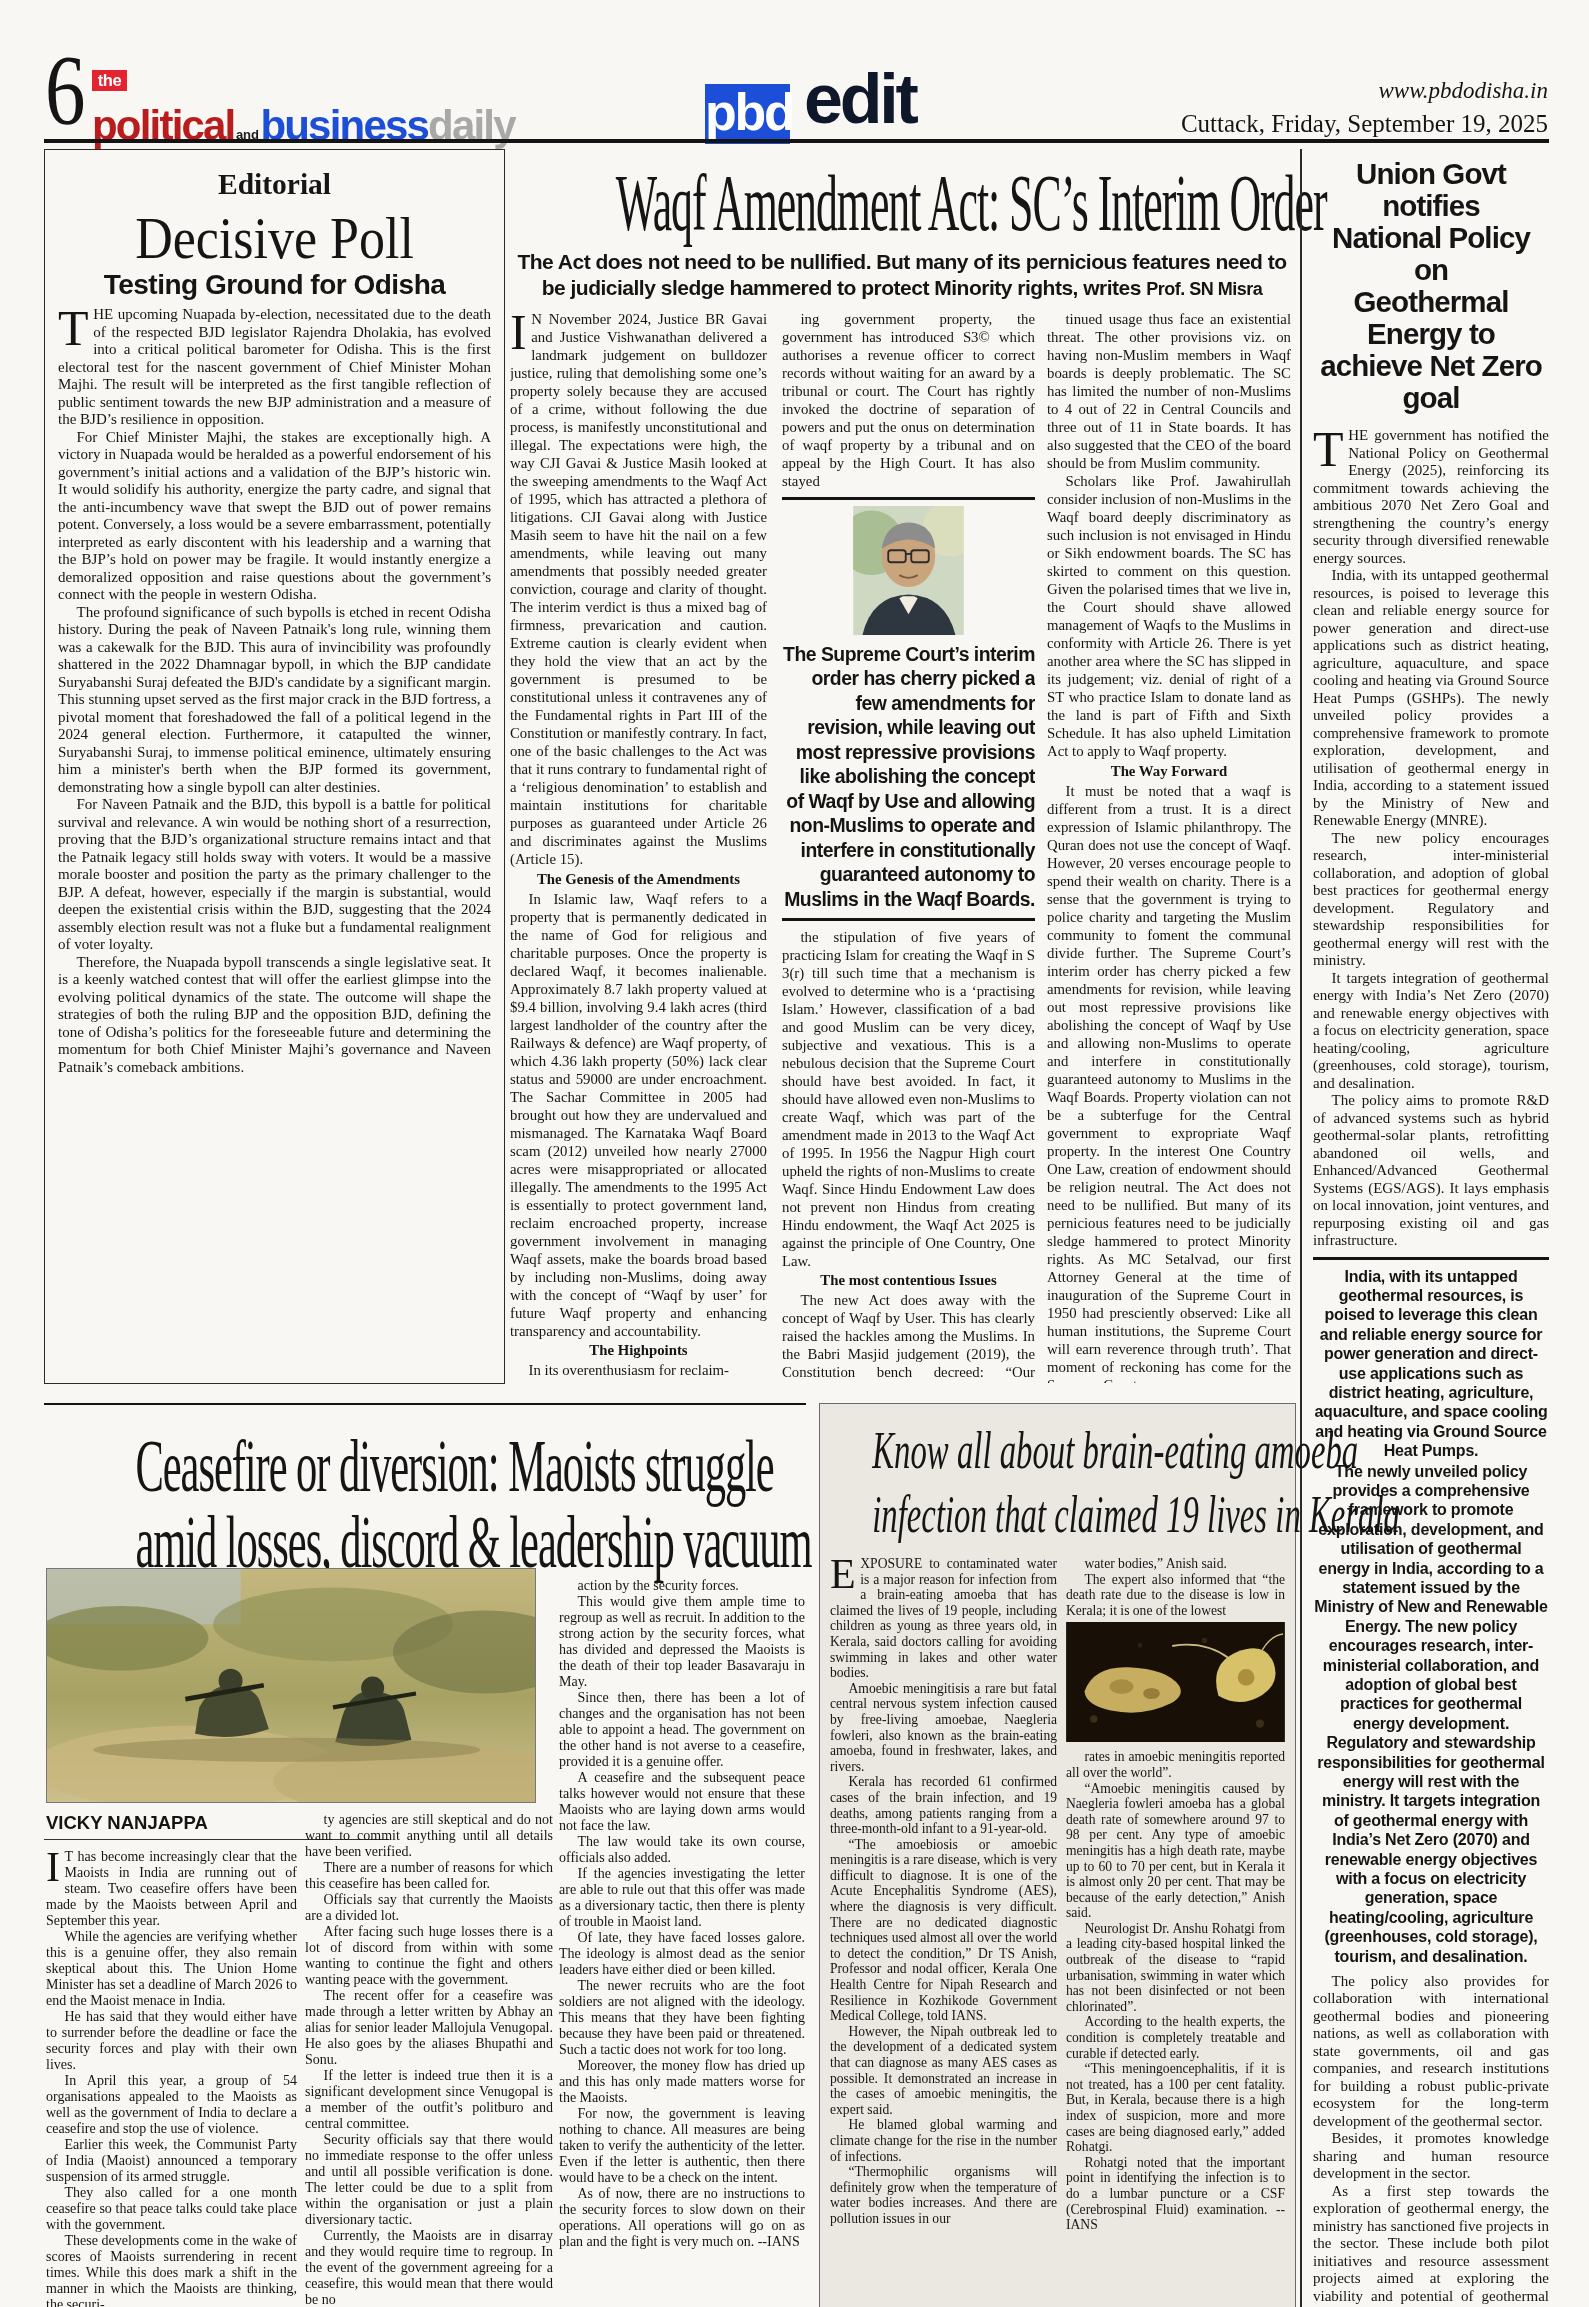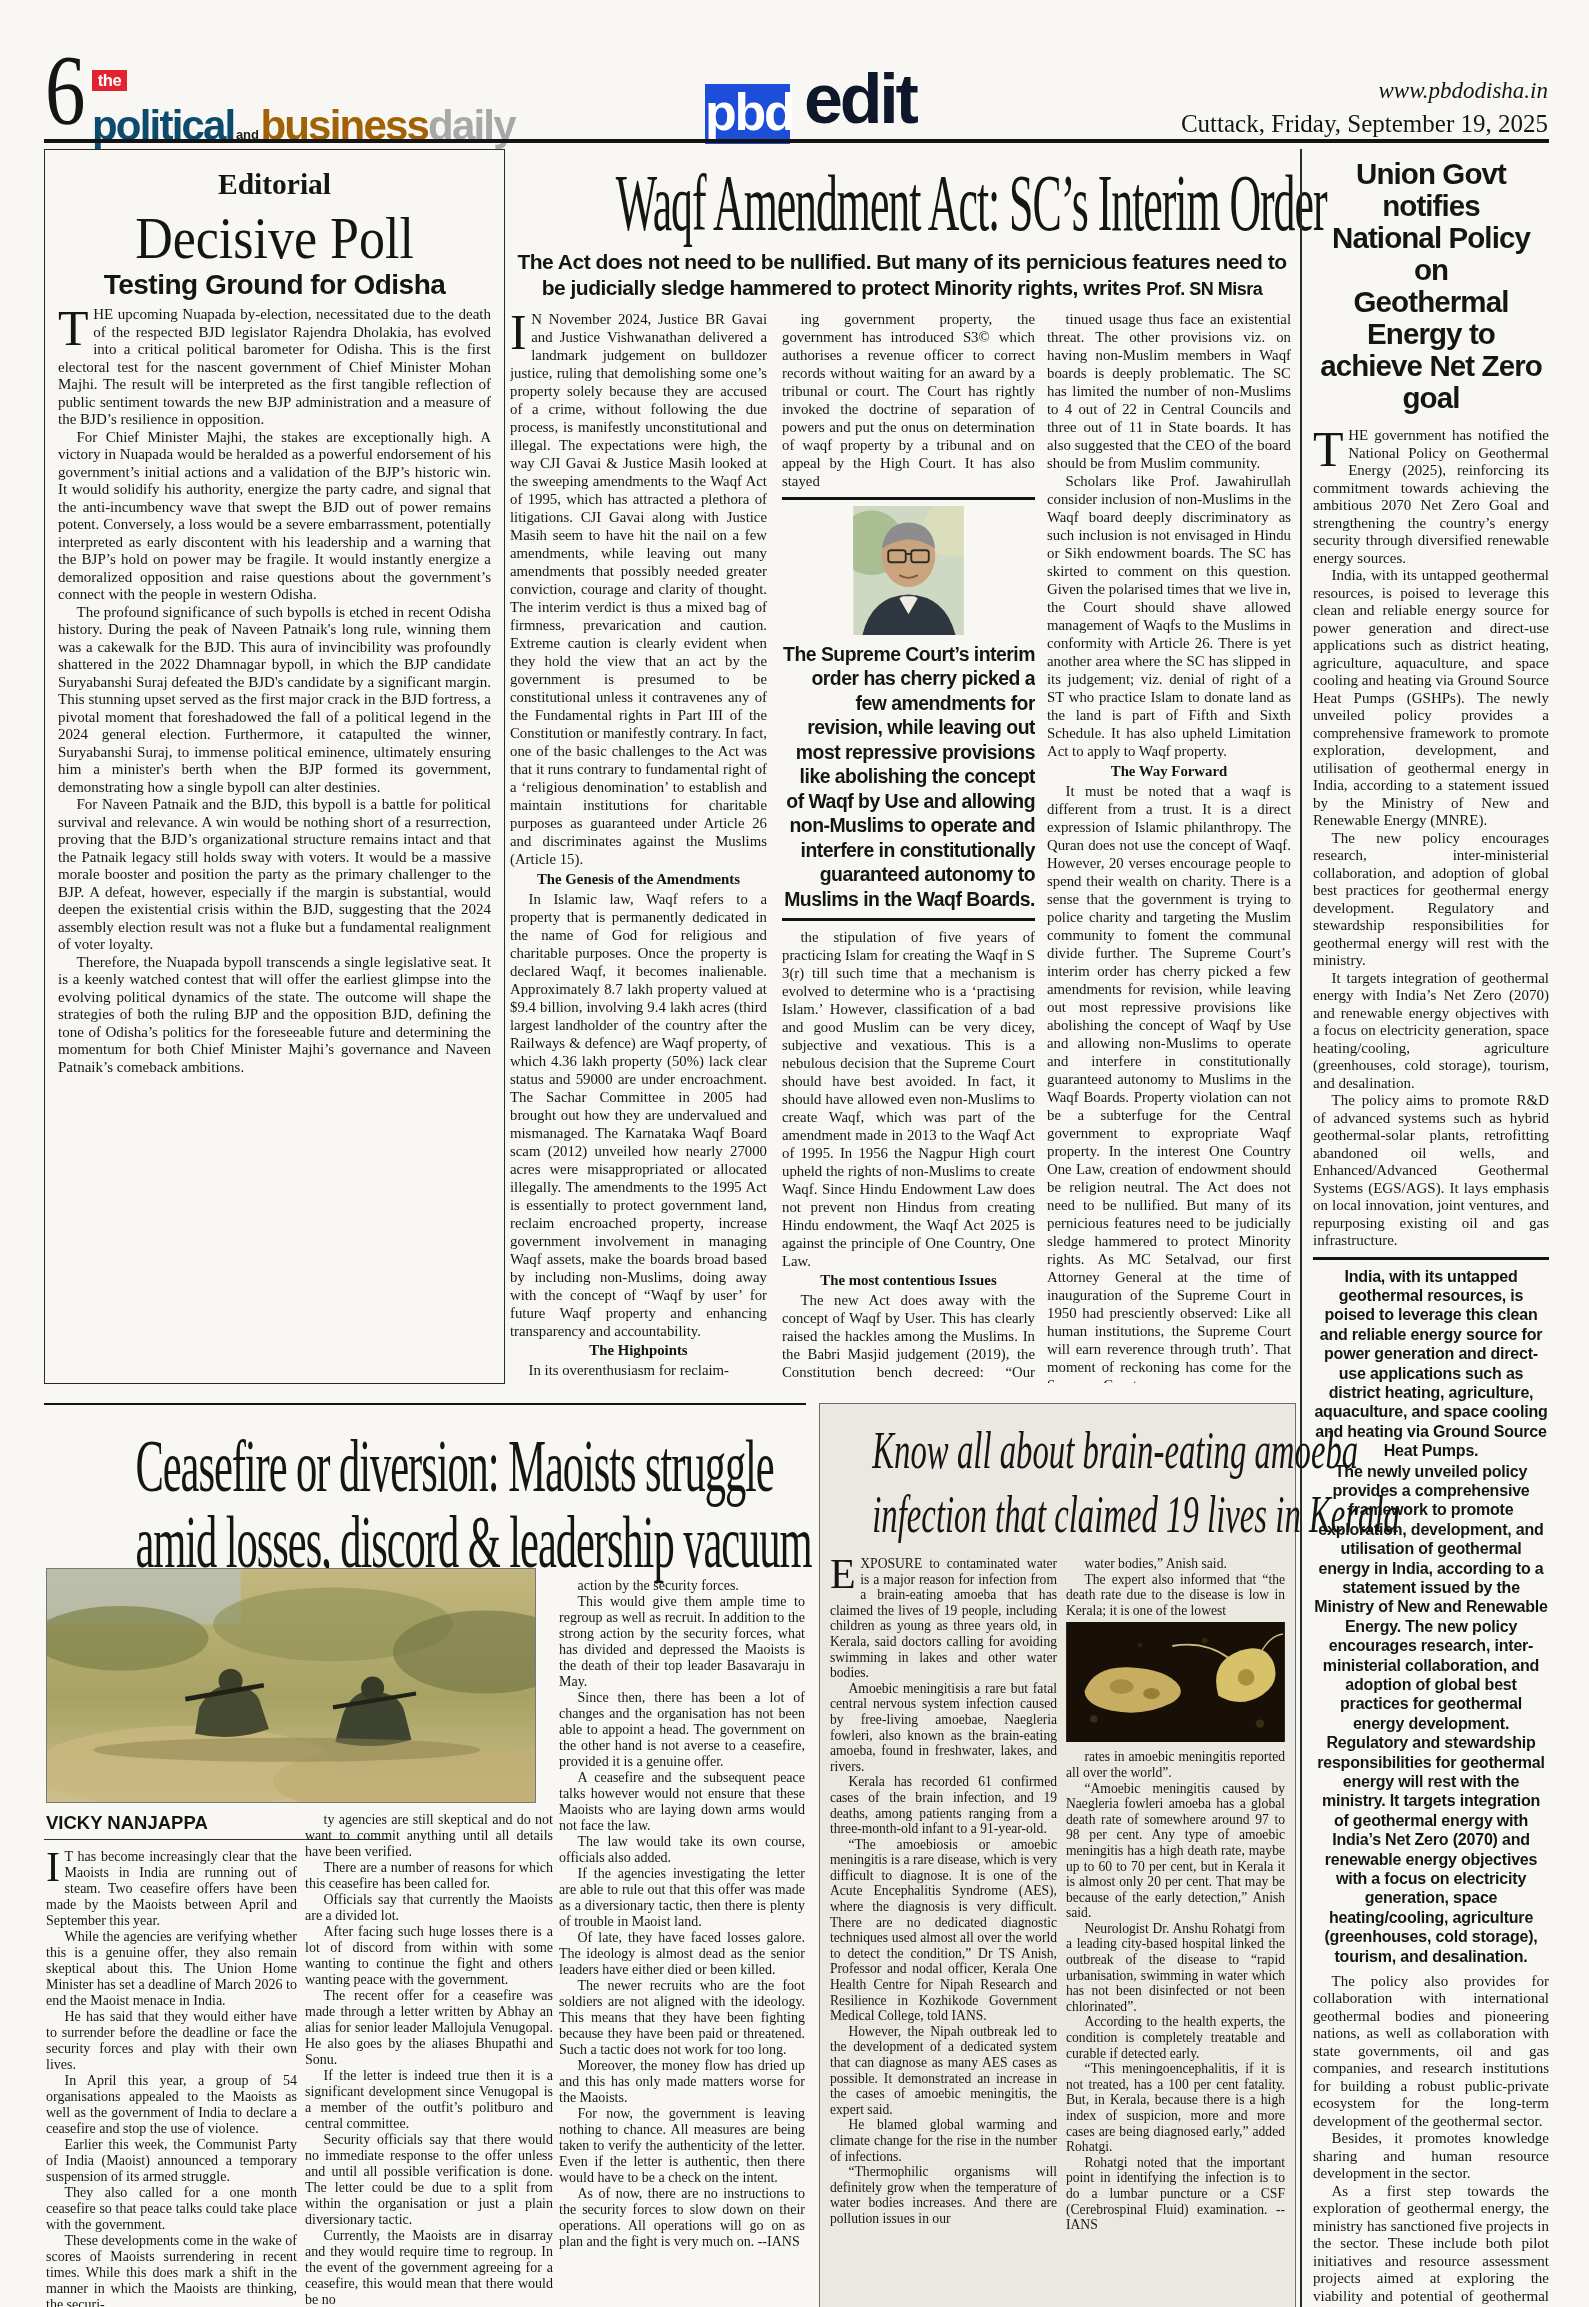--- a/index.html
+++ b/index.html
@@ -13,7 +13,7 @@
             font-weight:bold;font-size:16.6px;text-align:center;line-height:21px;letter-spacing:-0.5px;}
   .logo-row{left:92px;top:109px;display:flex;align-items:flex-end;font-weight:bold;
             font-size:42px;line-height:0.8;letter-spacing:-1.8px;white-space:nowrap;}
-  .logo-political{color:#0c4a6e;}
+  .logo-political{color:#b91c1c;}
   .logo-and{font-size:13px;line-height:1;margin:0 1.4px 1.8px 1.4px;letter-spacing:0;color:#1b1b1b;}
   .logo-business{color:#a16207;}
   .logo-daily{color:#a8a8a8;}

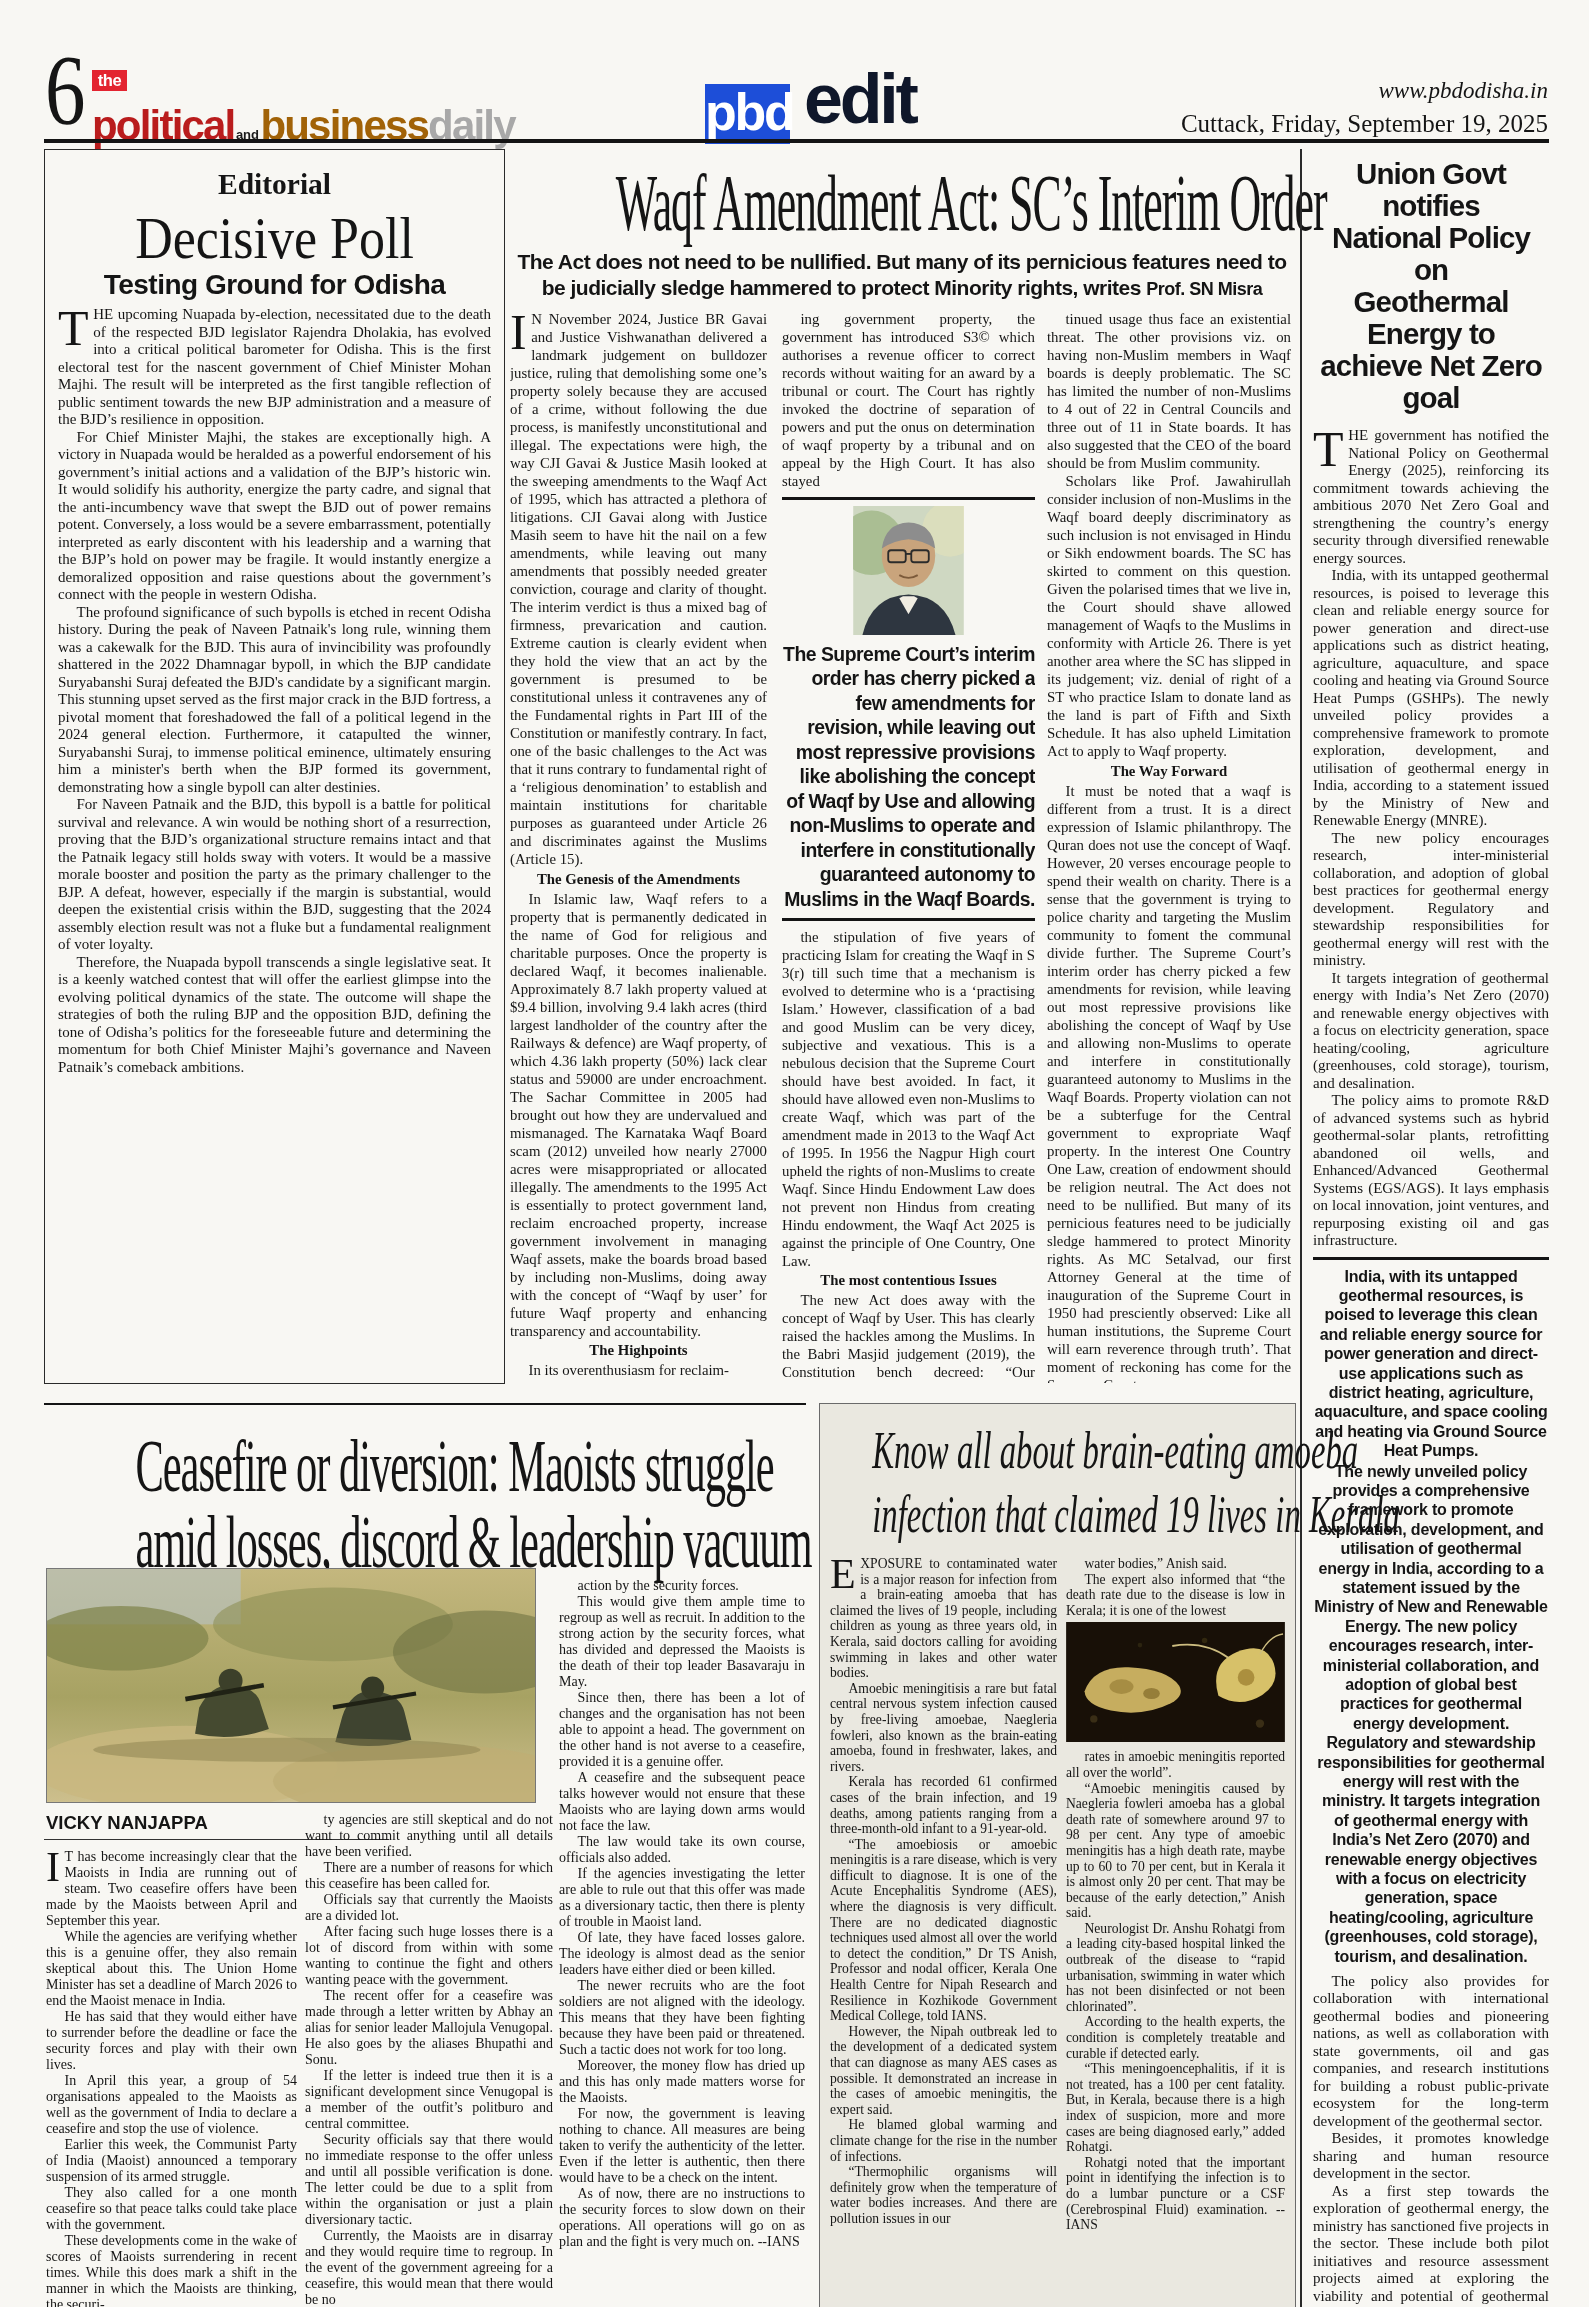--- a/index.html
+++ b/index.html
@@ -15,7 +15,7 @@
             font-size:42px;line-height:0.8;letter-spacing:-1.8px;white-space:nowrap;}
   .logo-political{color:#b91c1c;}
   .logo-and{font-size:13px;line-height:1;margin:0 1.4px 1.8px 1.4px;letter-spacing:0;color:#1b1b1b;}
-  .logo-business{color:#a16207;}
+  .logo-business{color:#1d4ed8;}
   .logo-daily{color:#a8a8a8;}
   .pbd-box{left:705px;top:84px;width:85px;height:60px;background:#1d4ed8;color:#fff;
            font-weight:bold;font-size:52px;text-align:center;line-height:57px;letter-spacing:-2.3px;}

